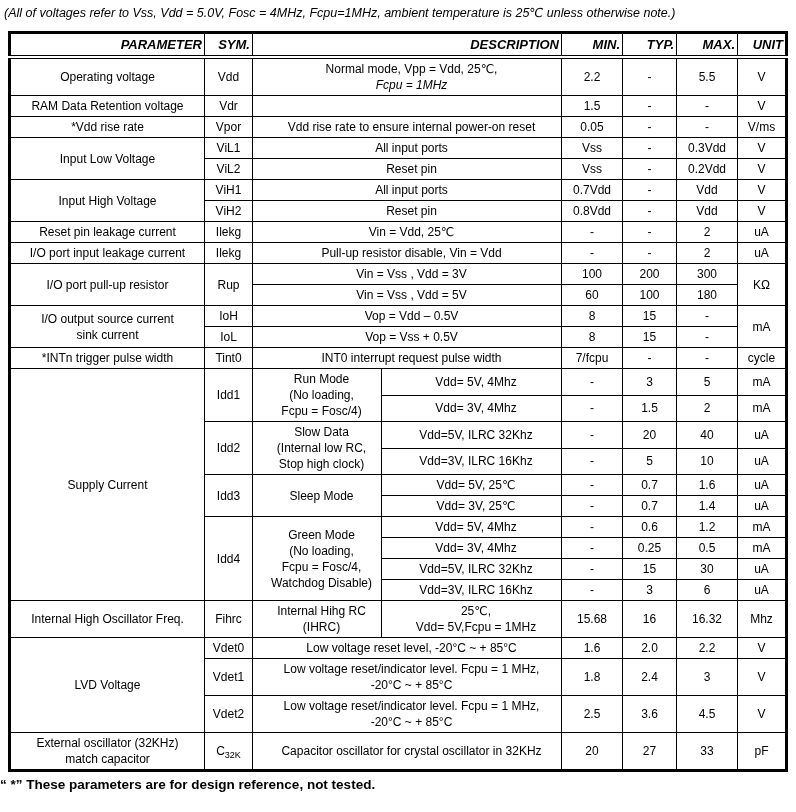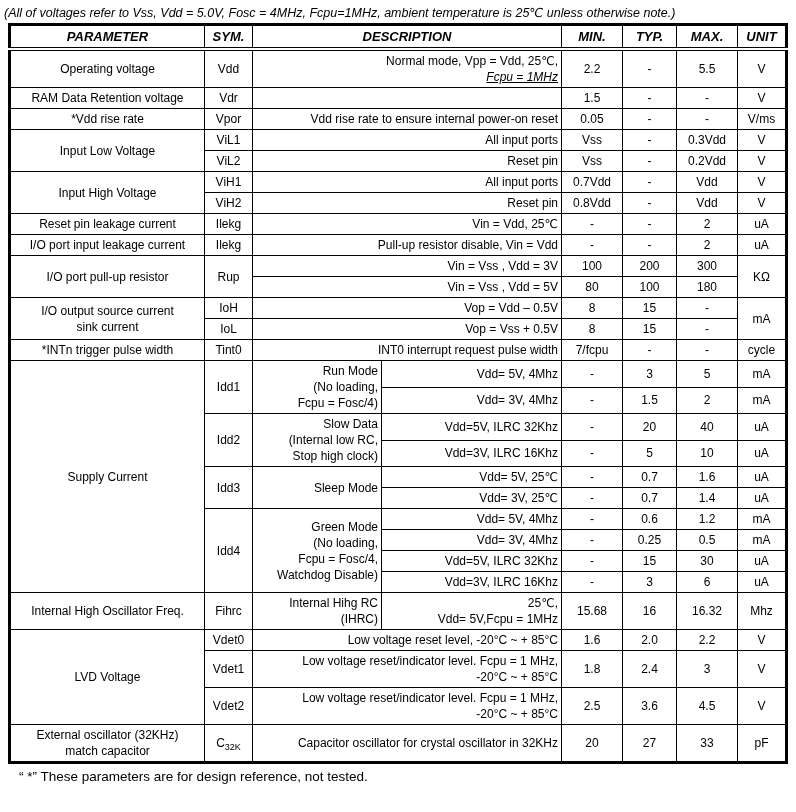--- a/index.html
+++ b/index.html
@@ -10,7 +10,7 @@
   }
   .note{
     font-style:italic;font-size:12.5px;
-    padding:5px 2px 3px 4px;white-space:nowrap;
+    padding:5px 2px 11px 4px;white-space:nowrap;
   }
   table{
     border-collapse:collapse;table-layout:fixed;

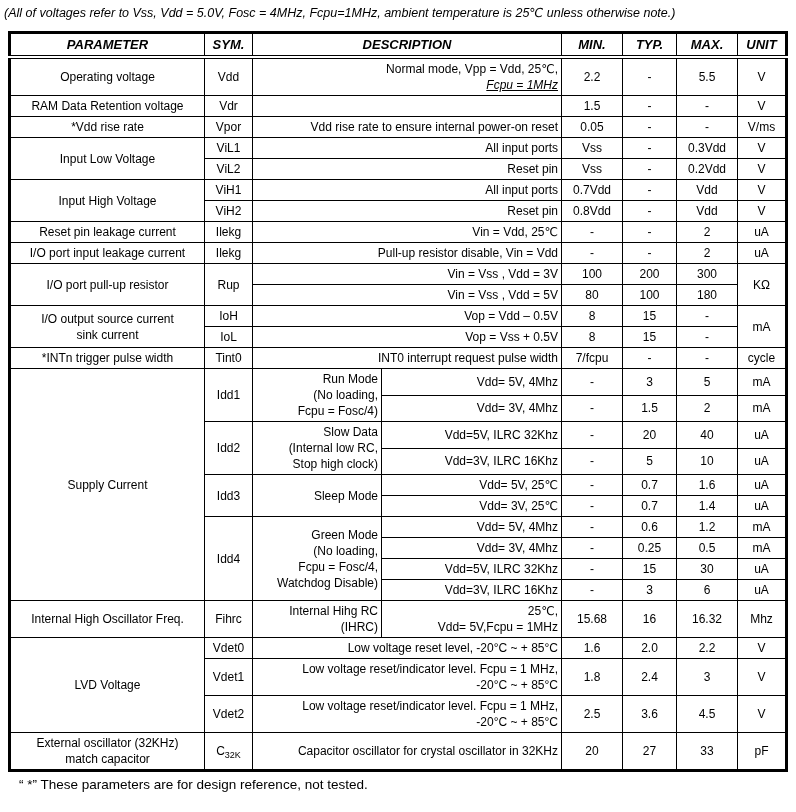--- a/index.html
+++ b/index.html
@@ -19,7 +19,7 @@
   th{
     font-style:italic;font-weight:bold;font-size:13px;
     border:1px solid #000;border-bottom:4px double #000;
-    padding:3px 2px;text-align:center;
+    padding:3px 2px;text-align:right;
   }
   td{
     border:1px solid #000;font-size:12px;line-height:16px;

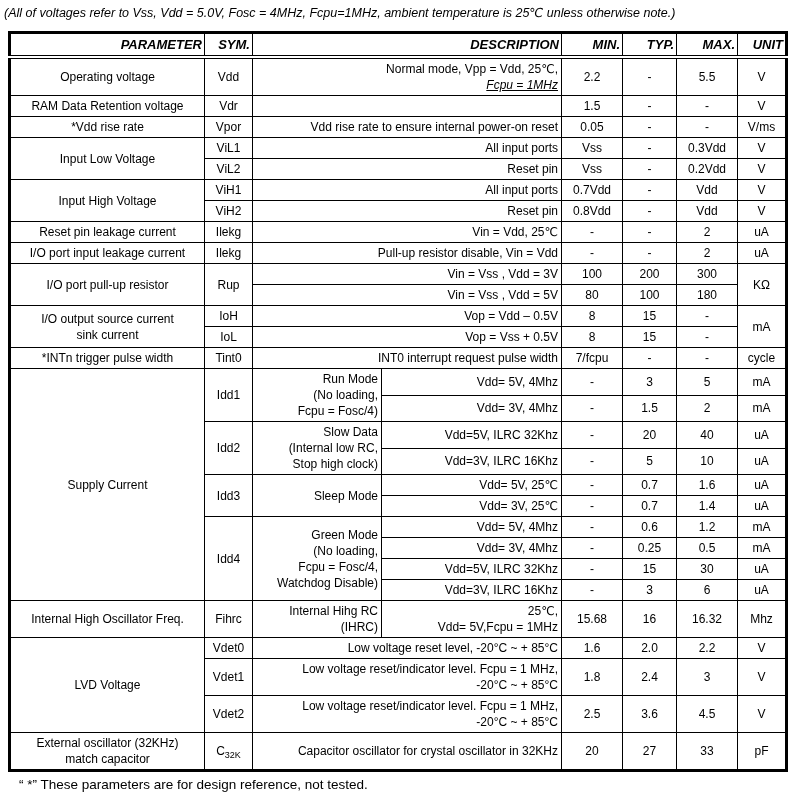--- a/index.html
+++ b/index.html
@@ -26,7 +26,7 @@
     padding:2px 3px;text-align:center;vertical-align:middle;
     overflow:hidden;
   }
-  td.desc{text-align:right;padding-left:12px;}
+  td.desc{text-align:center;padding-left:12px;}
   .it{font-style:italic;text-decoration:underline;}
   sub{font-size:9px;line-height:0;}
   .footnote{font-weight:normal;font-size:13.5px;padding:5px 0 0 19px;}

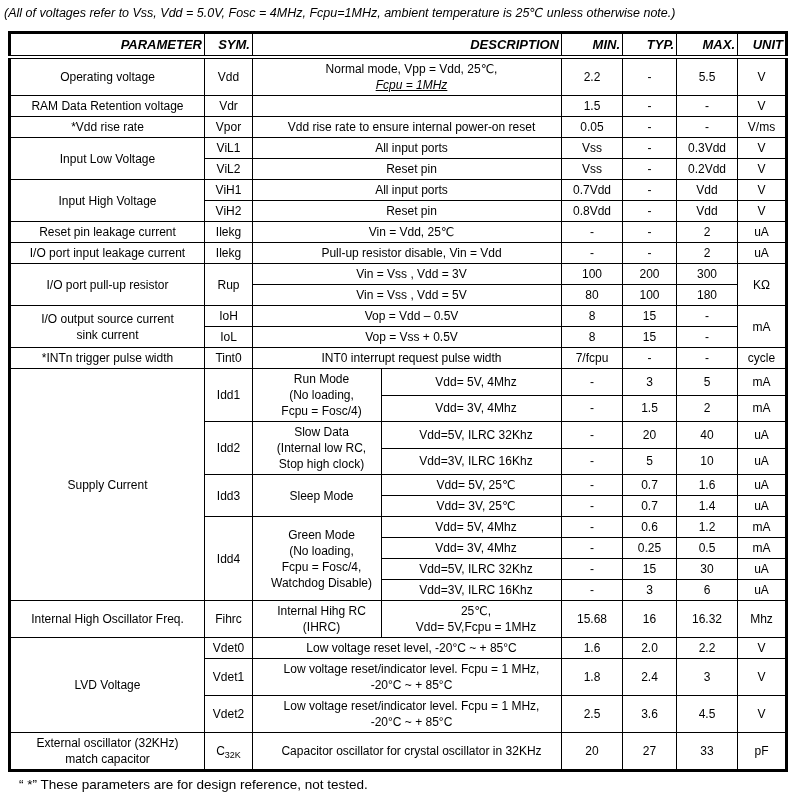--- a/index.html
+++ b/index.html
@@ -27,7 +27,7 @@
     overflow:hidden;
   }
   td.desc{text-align:center;padding-left:12px;}
-  .it{font-style:italic;text-decoration:underline;}
+  .it{font-style:italic;}
   sub{font-size:9px;line-height:0;}
   .footnote{font-weight:normal;font-size:13.5px;padding:5px 0 0 19px;}
 </style>

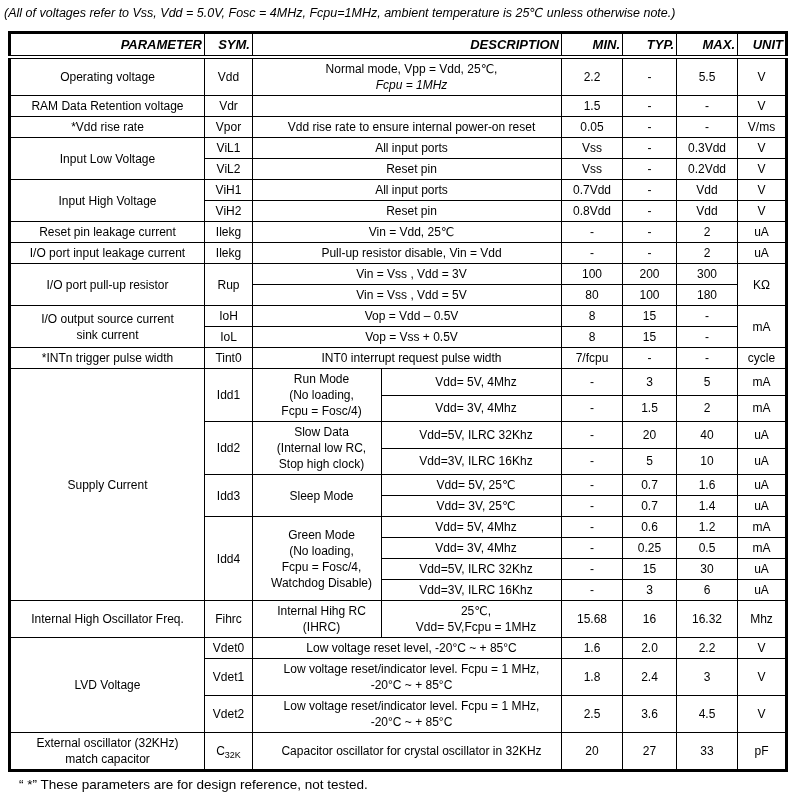--- a/index.html
+++ b/index.html
@@ -152,7 +152,7 @@
       </tr>
       <tr>
         <td colspan="2" class="desc">Vin = Vss , Vdd = 5V</td>
-        <td>80</td>
+        <td>60</td>
         <td>100</td>
         <td>180</td>
       </tr>

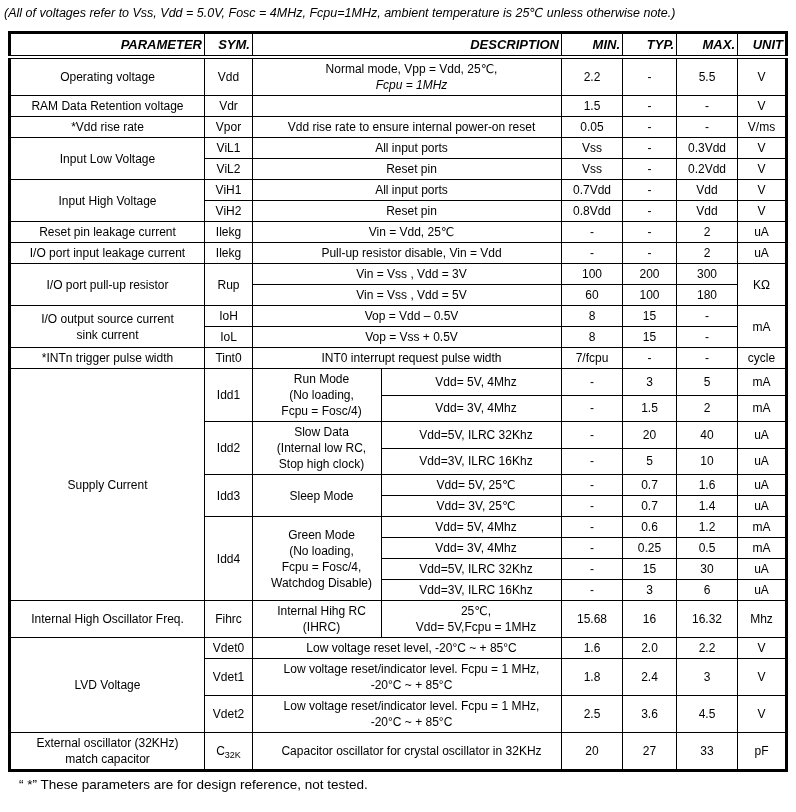--- a/index.html
+++ b/index.html
@@ -29,7 +29,7 @@
   td.desc{text-align:center;padding-left:12px;}
   .it{font-style:italic;}
   sub{font-size:9px;line-height:0;}
-  .footnote{font-weight:normal;font-size:13.5px;padding:5px 0 0 19px;}
+  .footnote{font-weight:bold;font-size:13.5px;padding:5px 0 0 0;}
 </style>
 </head>
 <body>

